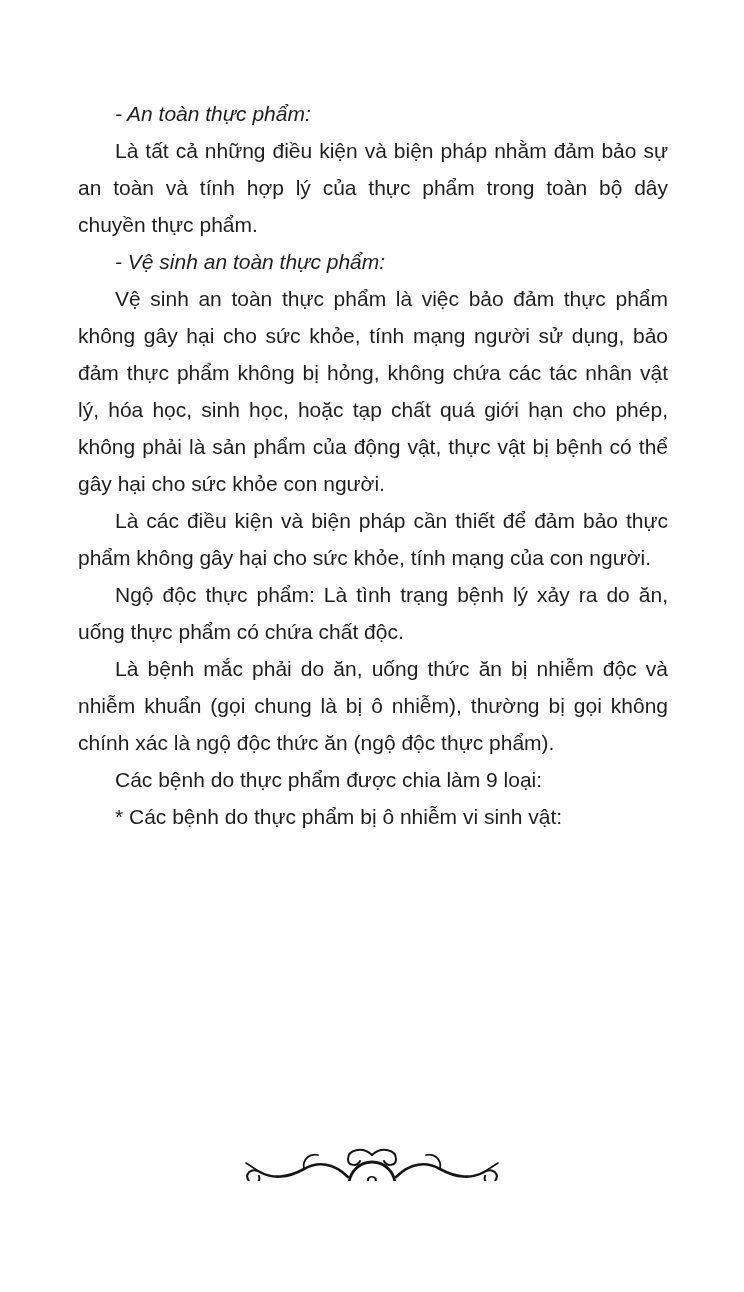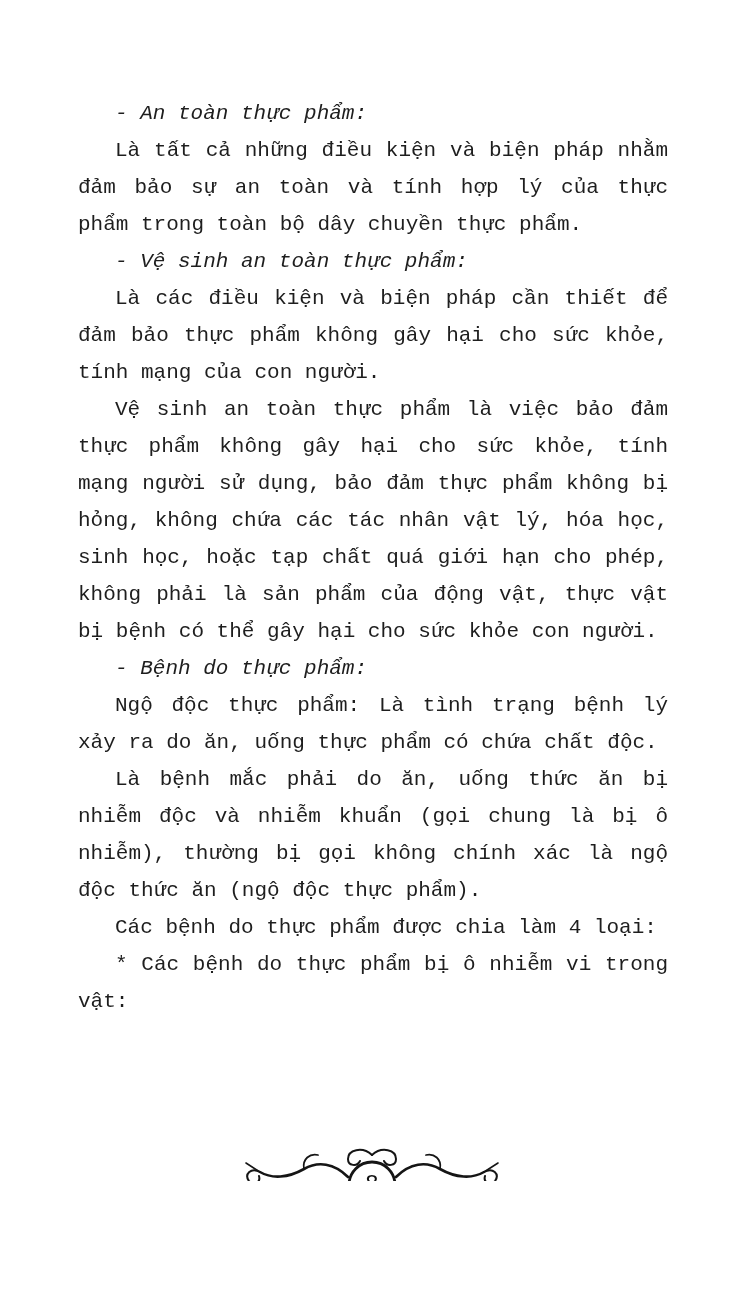--- a/index.html
+++ b/index.html
@@ -14,7 +14,7 @@
     height: 1181px;
     background: #ffffff;
     overflow: hidden;
-    font-family: Liberation Mono, monospace;
+    font-family: Liberation Sans, sans-serif;
     color: #1e1e1e;
   }
   .content {

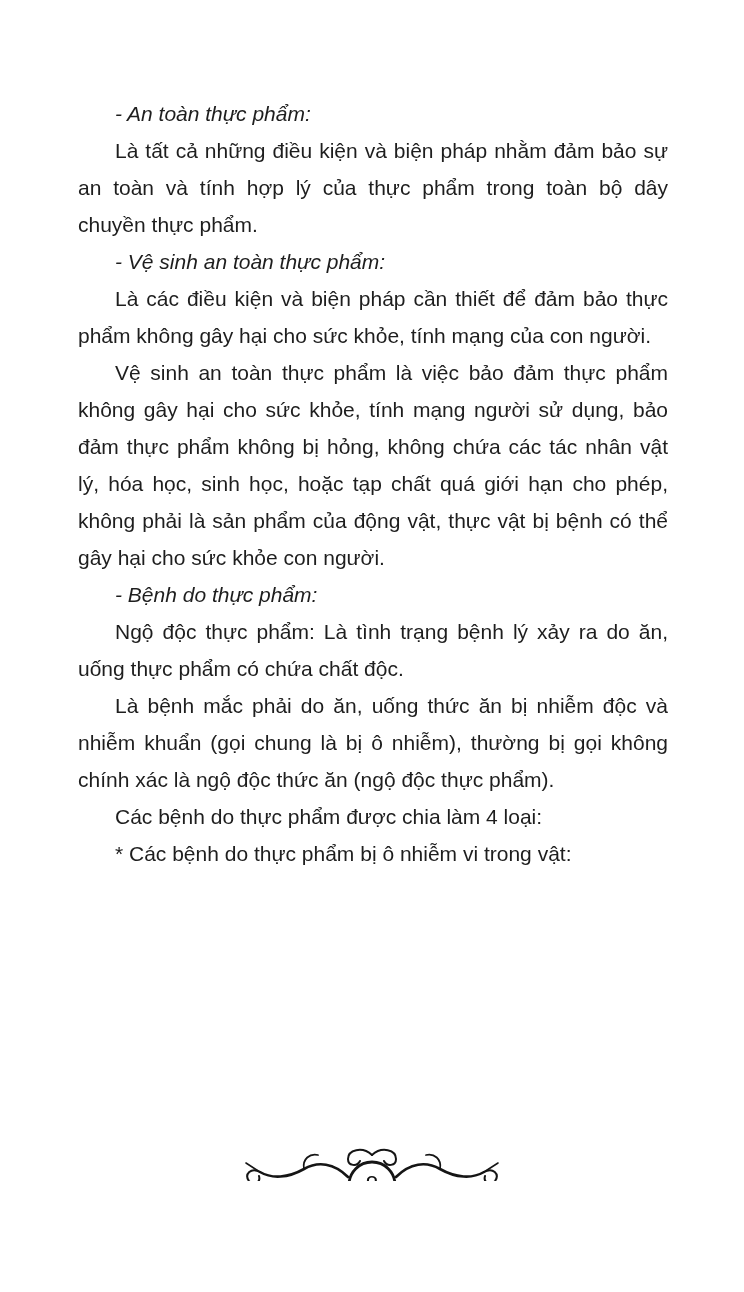--- a/index.html
+++ b/index.html
@@ -63,8 +63,8 @@
     <p class="heading">- An toàn thực phẩm:</p>
     <p class="body">Là tất cả những điều kiện và biện pháp nhằm đảm bảo sự an toàn và tính hợp lý của thực phẩm trong toàn bộ dây chuyền thực phẩm.</p>
     <p class="heading">- Vệ sinh an toàn thực phẩm:</p>
+    <p class="body">Vệ sinh an toàn thực phẩm là việc bảo đảm thực phẩm không gây hại cho sức khỏe, tính mạng người sử dụng, bảo đảm thực phẩm không bị hỏng, không chứa các tác nhân vật lý, hóa học, sinh học, hoặc tạp chất quá giới hạn cho phép, không phải là sản phẩm của động vật, thực vật bị bệnh có thể gây hại cho sức khỏe con người.</p>
     <p class="body">Là các điều kiện và biện pháp cần thiết để đảm bảo thực phẩm không gây hại cho sức khỏe, tính mạng của con người.</p>
-    <p class="body">Vệ sinh an toàn thực phẩm là việc bảo đảm thực phẩm không gây hại cho sức khỏe, tính mạng người sử dụng, bảo đảm thực phẩm không bị hỏng, không chứa các tác nhân vật lý, hóa học, sinh học, hoặc tạp chất quá giới hạn cho phép, không phải là sản phẩm của động vật, thực vật bị bệnh có thể gây hại cho sức khỏe con người.</p>
     <p class="heading">- Bệnh do thực phẩm:</p>
     <p class="body">Ngộ độc thực phẩm: Là tình trạng bệnh lý xảy ra do ăn, uống thực phẩm có chứa chất độc.</p>
     <p class="body">Là bệnh mắc phải do ăn, uống thức ăn bị nhiễm độc và nhiễm khuẩn (gọi chung là bị ô nhiễm), thường bị gọi không chính xác là ngộ độc thức ăn (ngộ độc thực phẩm).</p>

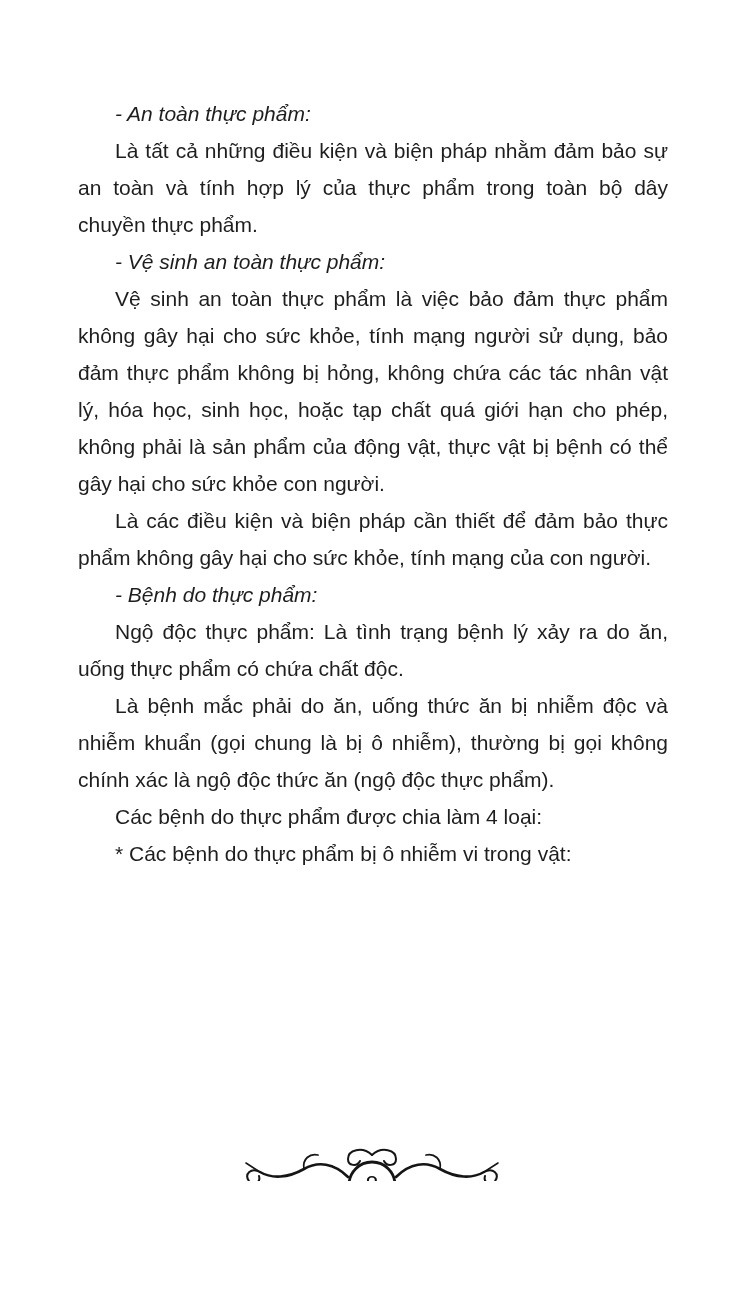--- a/index.html
+++ b/index.html
@@ -65,7 +65,6 @@
     <p class="heading">- Vệ sinh an toàn thực phẩm:</p>
     <p class="body">Vệ sinh an toàn thực phẩm là việc bảo đảm thực phẩm không gây hại cho sức khỏe, tính mạng người sử dụng, bảo đảm thực phẩm không bị hỏng, không chứa các tác nhân vật lý, hóa học, sinh học, hoặc tạp chất quá giới hạn cho phép, không phải là sản phẩm của động vật, thực vật bị bệnh có thể gây hại cho sức khỏe con người.</p>
     <p class="body">Là các điều kiện và biện pháp cần thiết để đảm bảo thực phẩm không gây hại cho sức khỏe, tính mạng của con người.</p>
-    <p class="heading">- Bệnh do thực phẩm:</p>
     <p class="body">Ngộ độc thực phẩm: Là tình trạng bệnh lý xảy ra do ăn, uống thực phẩm có chứa chất độc.</p>
     <p class="body">Là bệnh mắc phải do ăn, uống thức ăn bị nhiễm độc và nhiễm khuẩn (gọi chung là bị ô nhiễm), thường bị gọi không chính xác là ngộ độc thức ăn (ngộ độc thực phẩm).</p>
     <p class="body">Các bệnh do thực phẩm được chia làm 4 loại:</p>

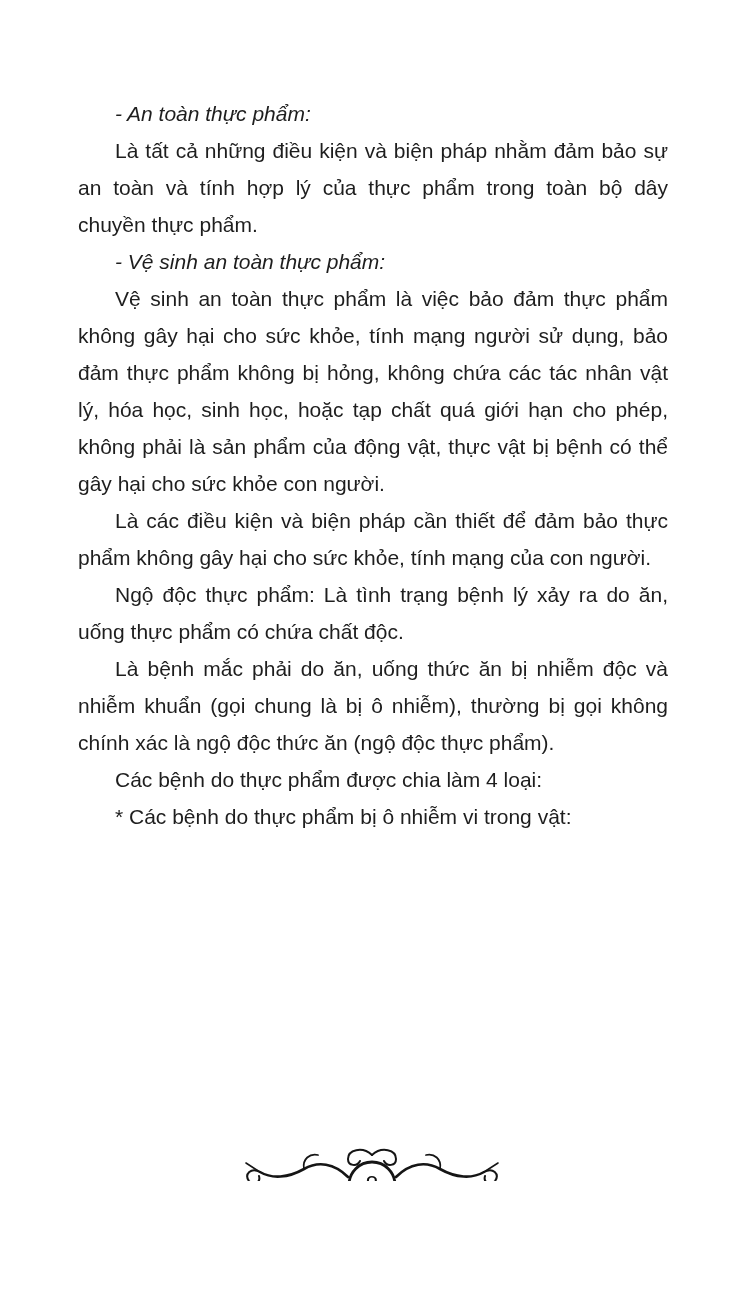--- a/index.html
+++ b/index.html
@@ -67,7 +67,7 @@
     <p class="body">Là các điều kiện và biện pháp cần thiết để đảm bảo thực phẩm không gây hại cho sức khỏe, tính mạng của con người.</p>
     <p class="body">Ngộ độc thực phẩm: Là tình trạng bệnh lý xảy ra do ăn, uống thực phẩm có chứa chất độc.</p>
     <p class="body">Là bệnh mắc phải do ăn, uống thức ăn bị nhiễm độc và nhiễm khuẩn (gọi chung là bị ô nhiễm), thường bị gọi không chính xác là ngộ độc thức ăn (ngộ độc thực phẩm).</p>
-    <p class="body">Các bệnh do thực phẩm được chia làm 4 loại:</p>
+    <p class="body">Các bệnh do thực phẩm được chia làm 9 loại:</p>
     <p class="body">* Các bệnh do thực phẩm bị ô nhiễm vi trong vật:</p>
   </div>
 

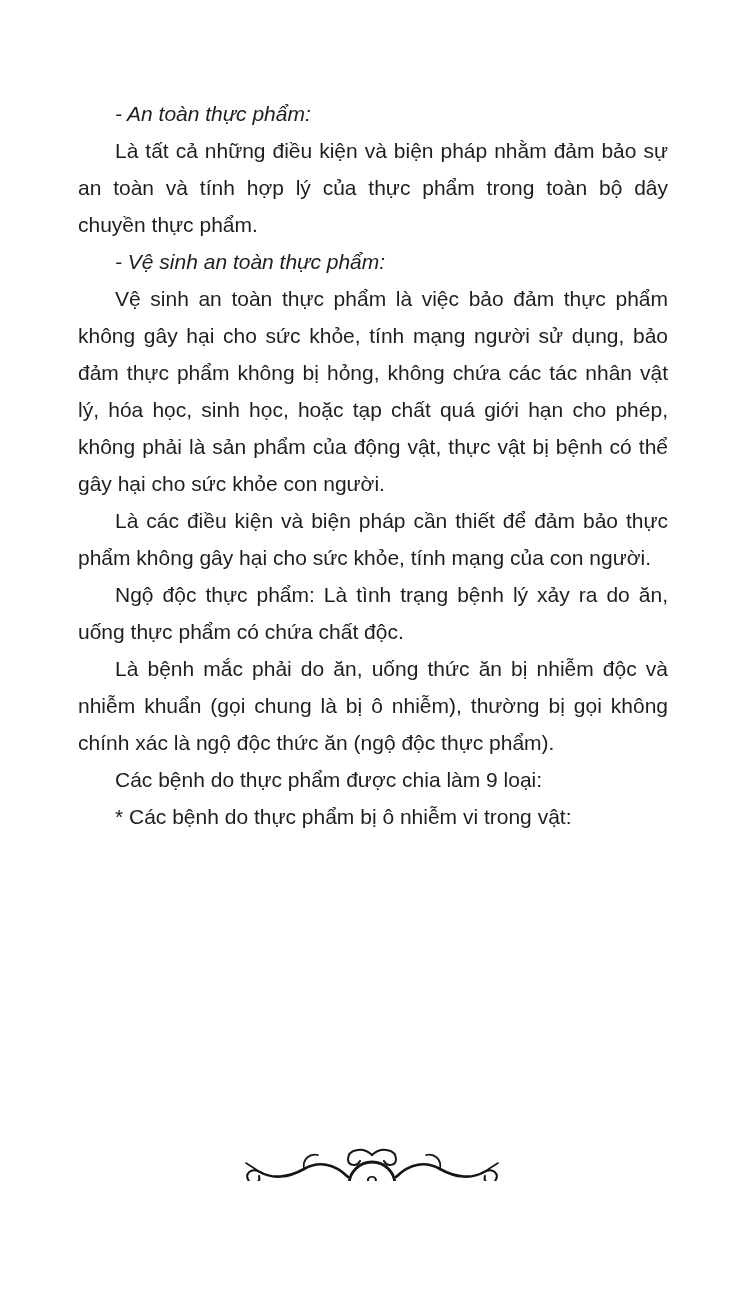--- a/index.html
+++ b/index.html
@@ -68,7 +68,7 @@
     <p class="body">Ngộ độc thực phẩm: Là tình trạng bệnh lý xảy ra do ăn, uống thực phẩm có chứa chất độc.</p>
     <p class="body">Là bệnh mắc phải do ăn, uống thức ăn bị nhiễm độc và nhiễm khuẩn (gọi chung là bị ô nhiễm), thường bị gọi không chính xác là ngộ độc thức ăn (ngộ độc thực phẩm).</p>
     <p class="body">Các bệnh do thực phẩm được chia làm 9 loại:</p>
-    <p class="body">* Các bệnh do thực phẩm bị ô nhiễm vi trong vật:</p>
+    <p class="body">* Các bệnh do thực phẩm bị ô nhiễm vi sinh vật:</p>
   </div>
 
   <div class="footer">

